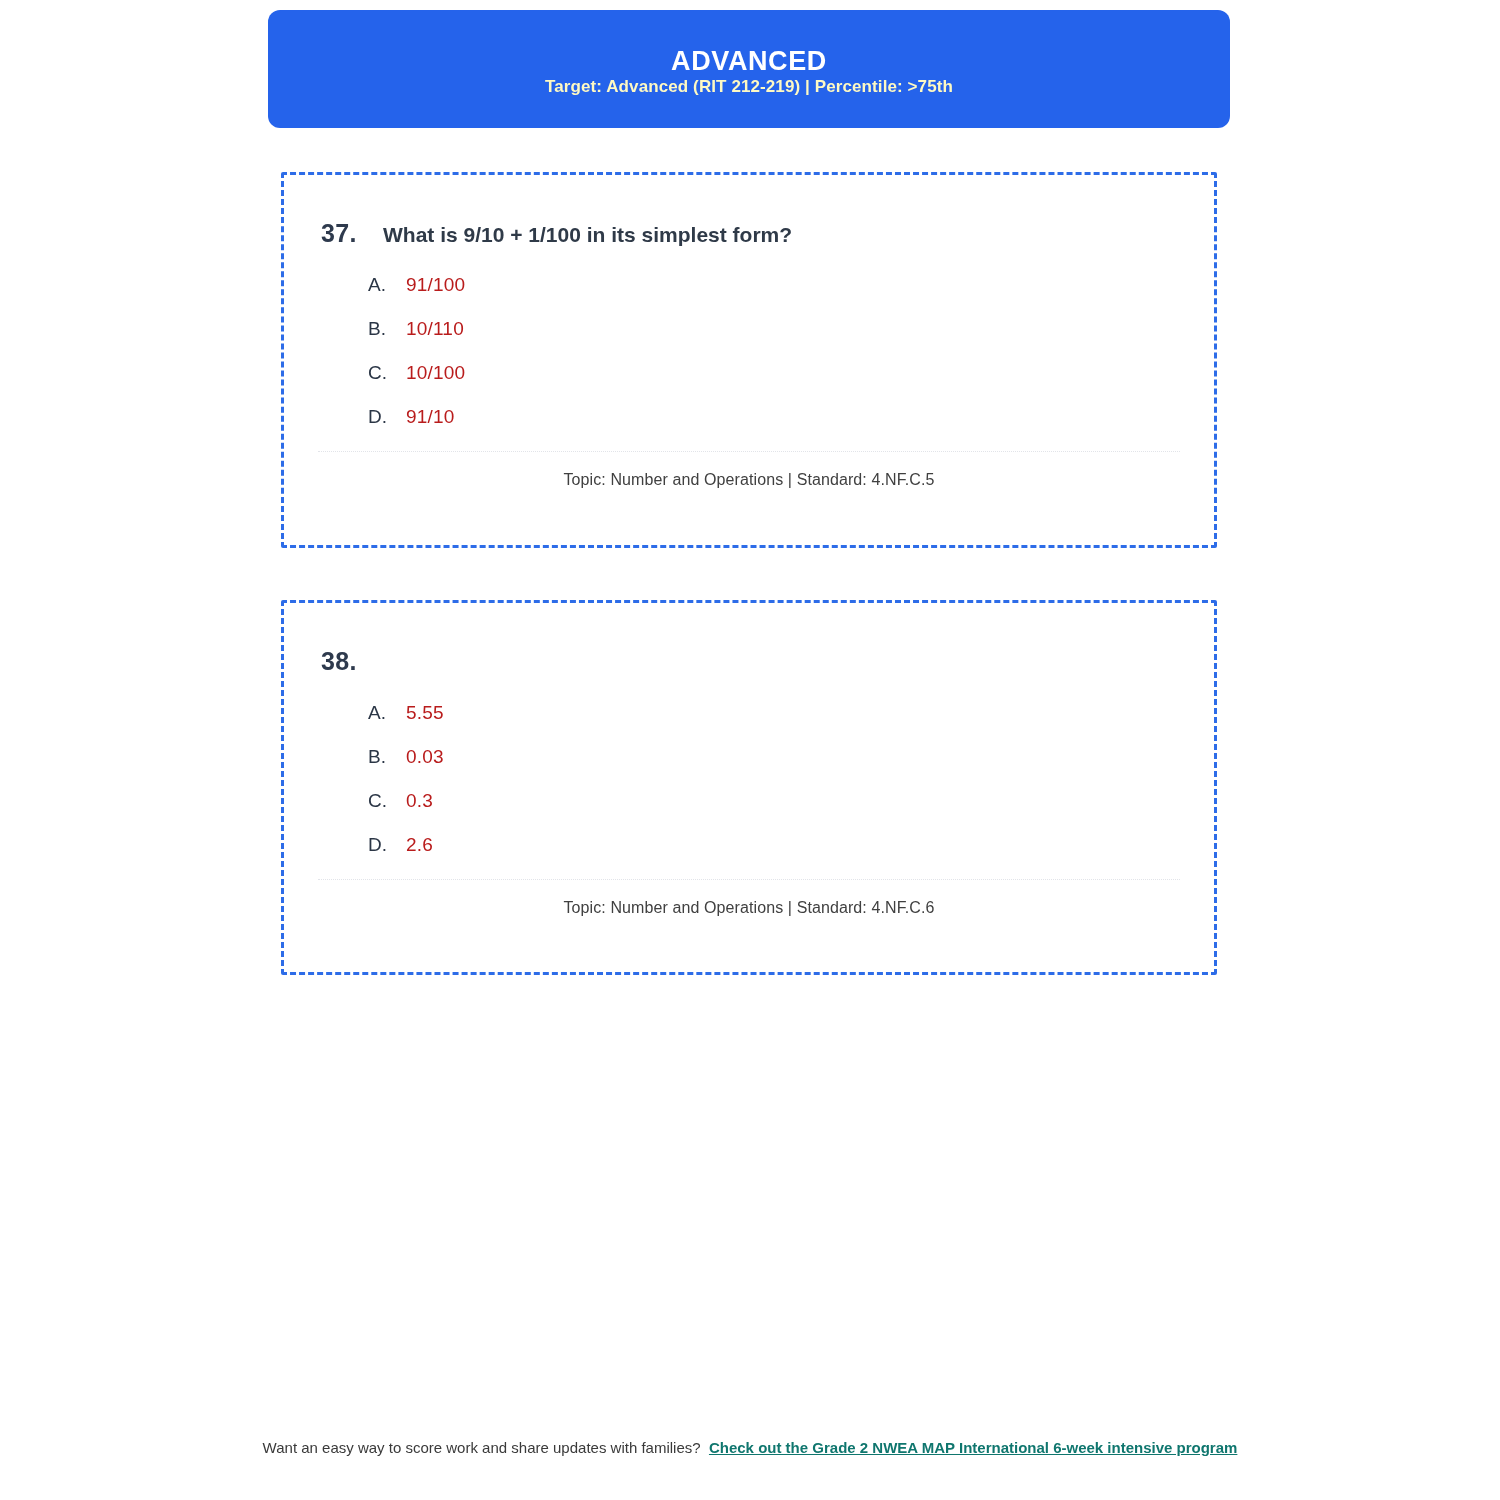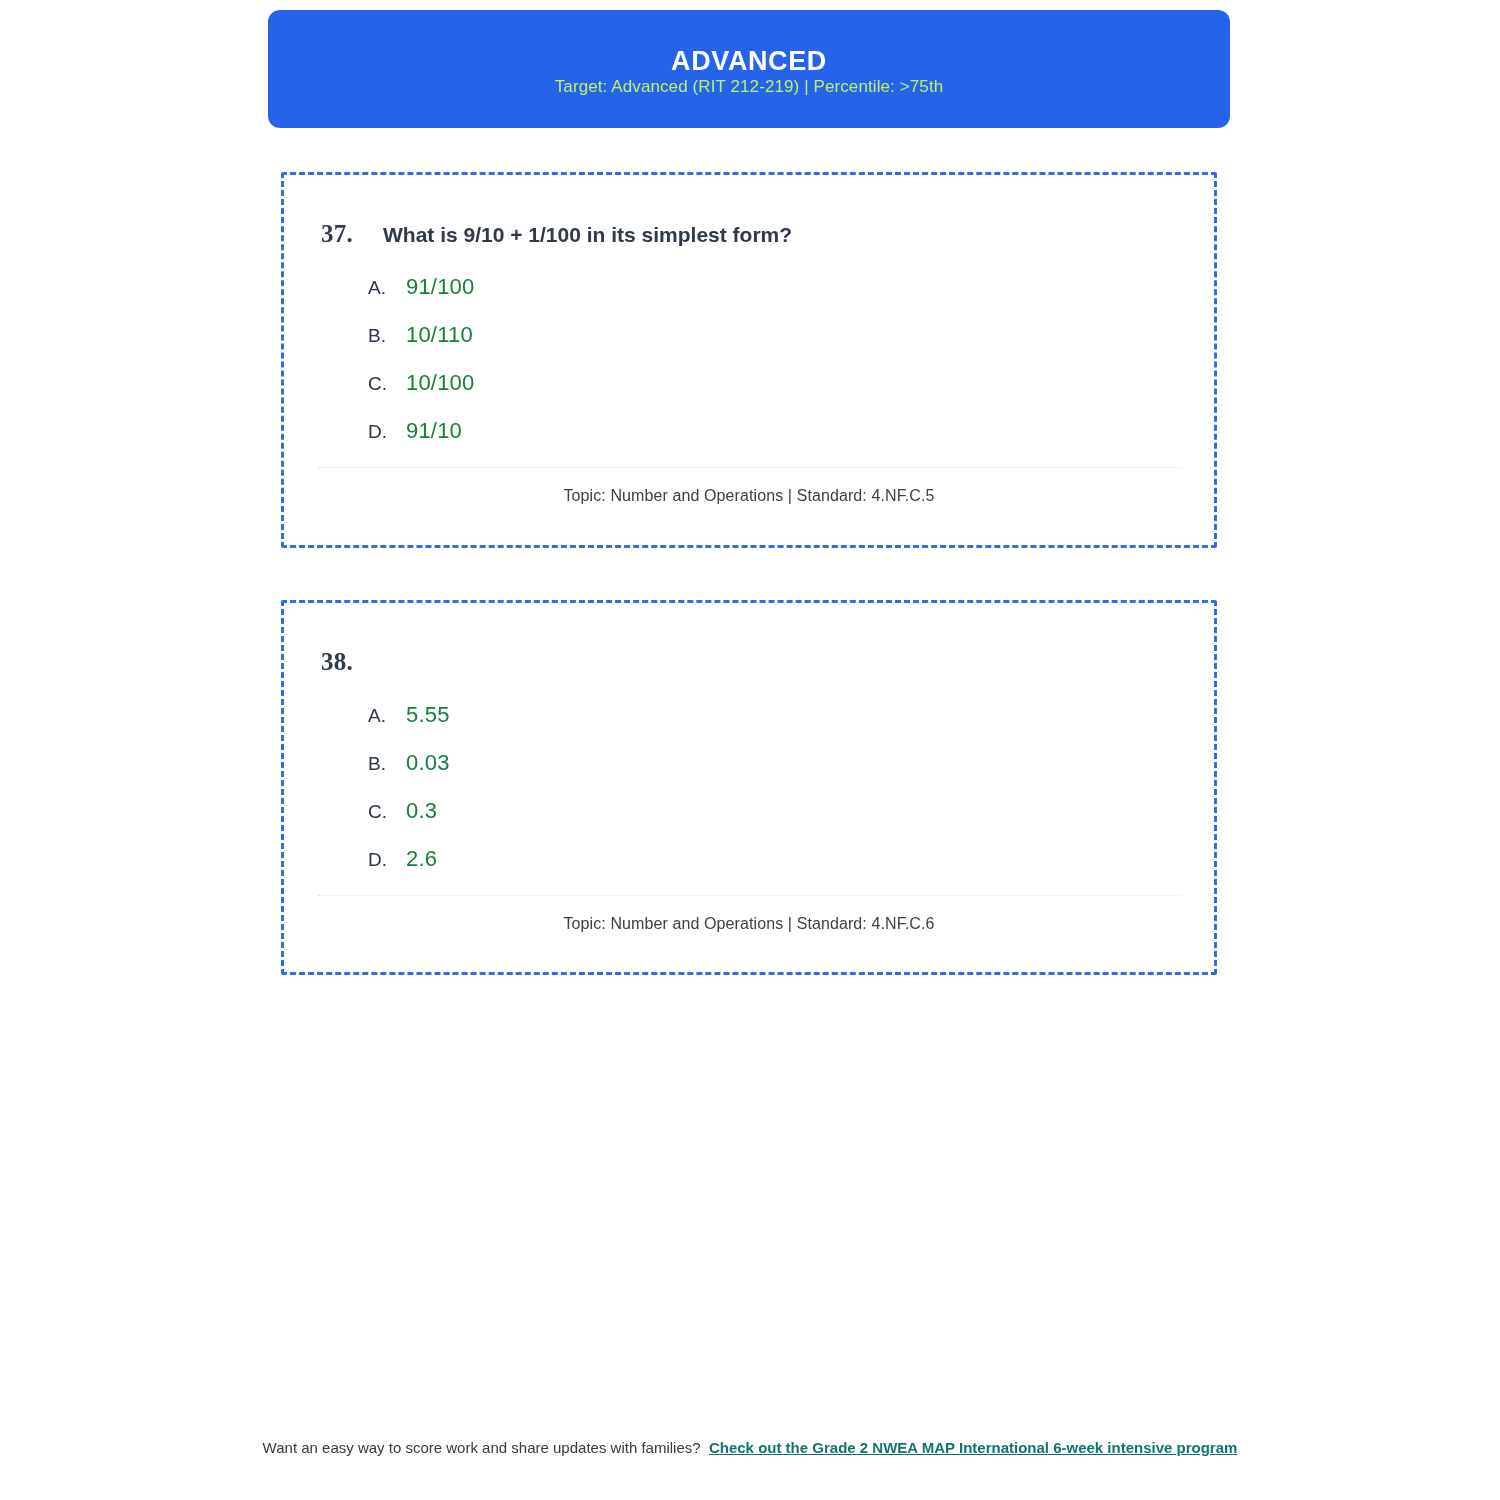--- a/index.html
+++ b/index.html
@@ -45,9 +45,9 @@
   }
 
   .level-subtitle {
-    color: #bef264;
+    color: #fef9c3;
     font-size: 17px;
-    font-weight: normal;
+    font-weight: bold;
     text-align: center;
     letter-spacing: 0.1px;
   }

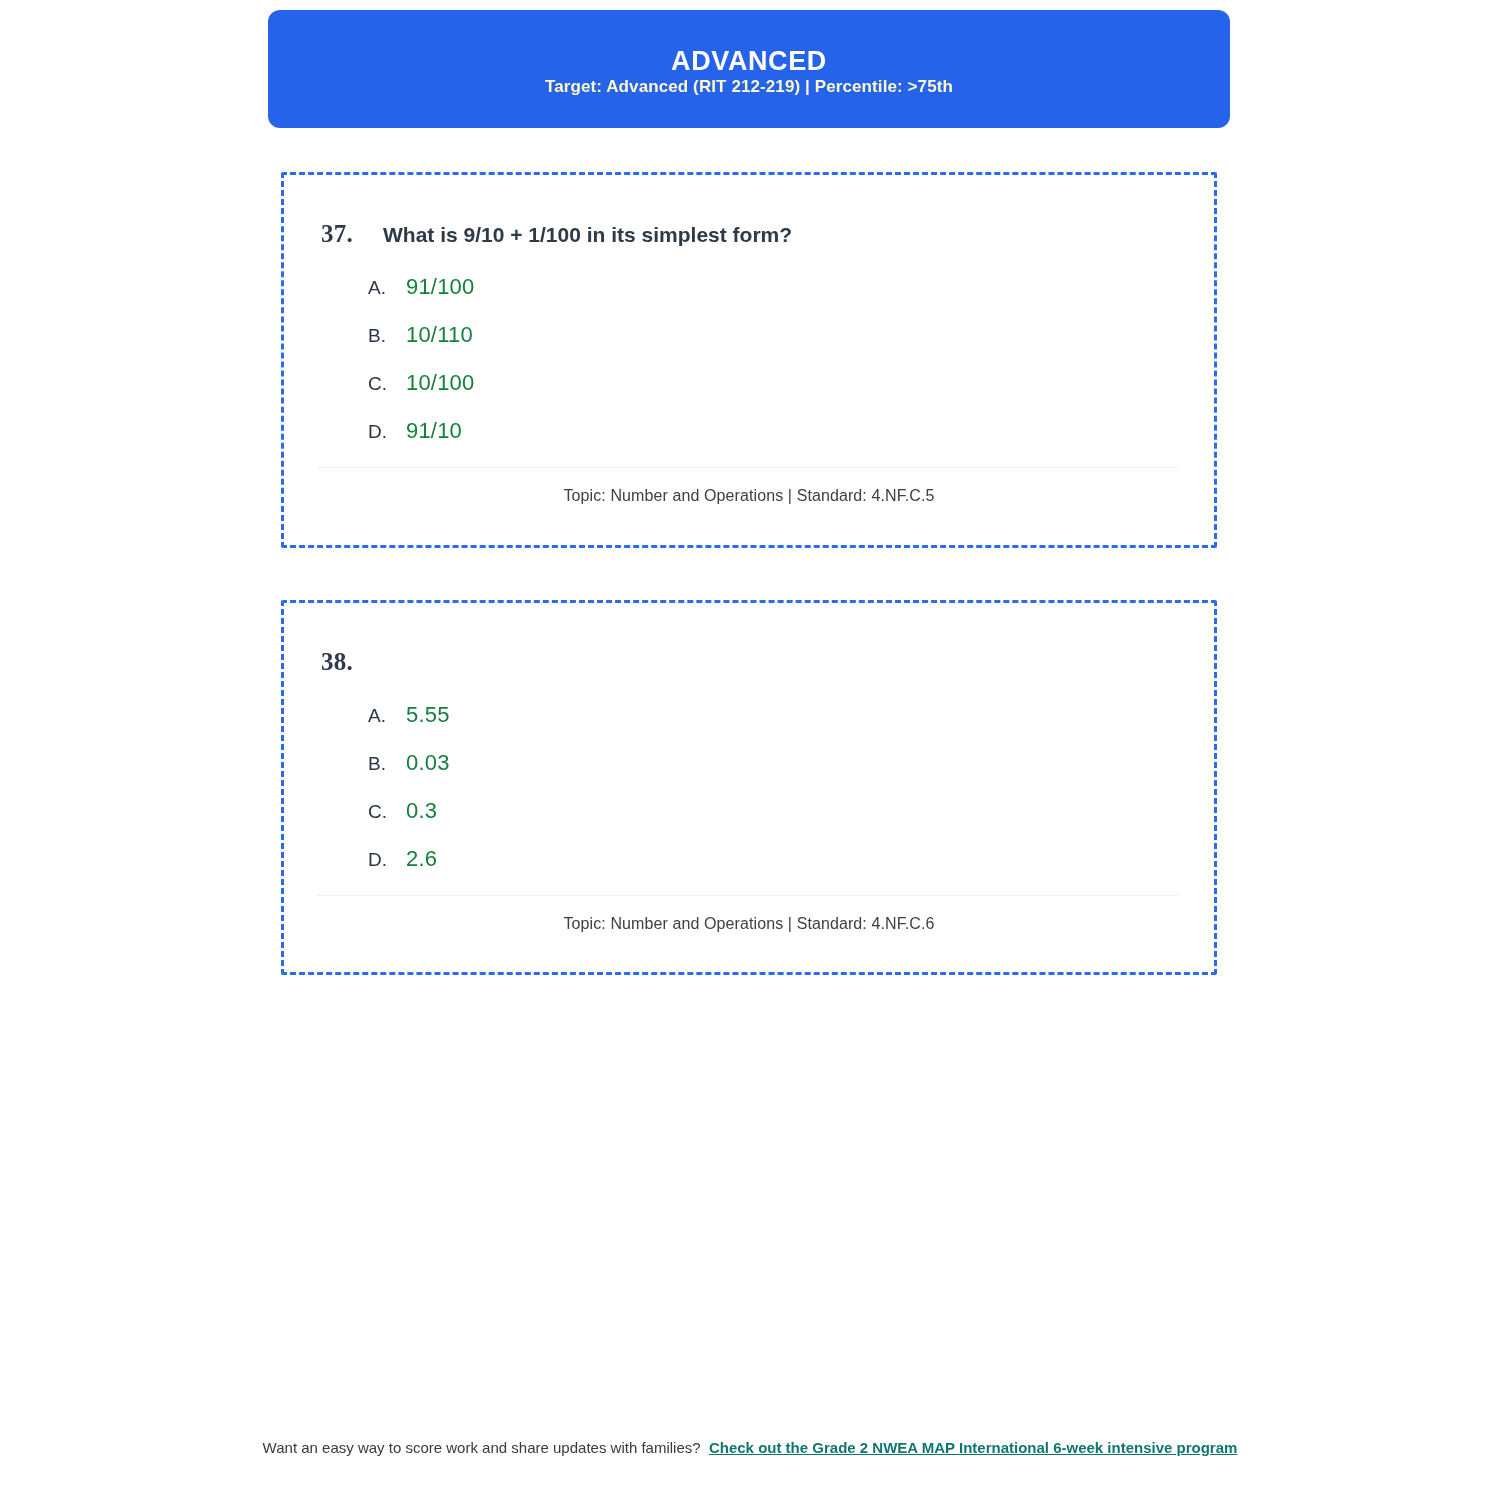--- a/index.html
+++ b/index.html
@@ -80,7 +80,6 @@
     min-width: 62px;
     line-height: 1.25;
     letter-spacing: 0.3px;
-    font-family: Liberation Serif, serif;
   }
 
   .q-text {

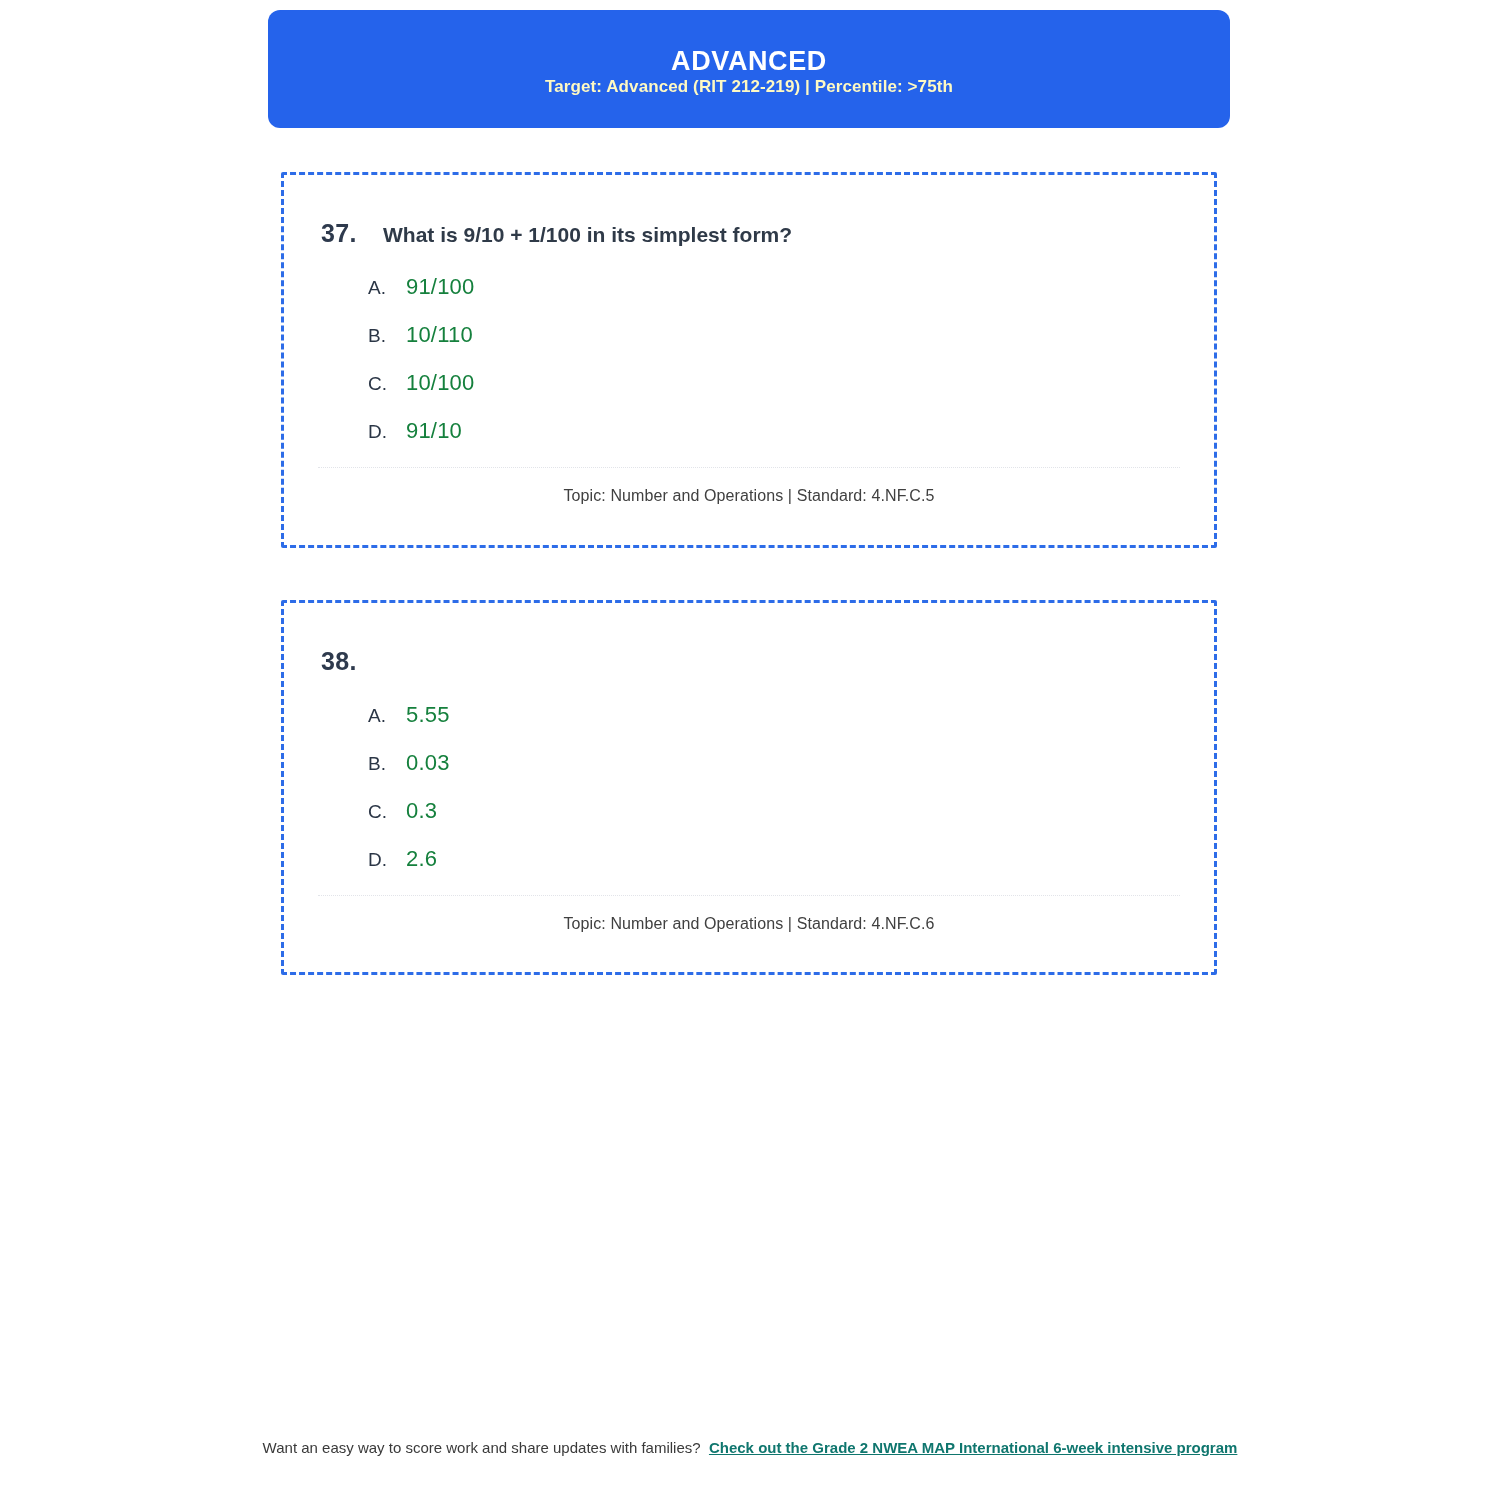--- a/index.html
+++ b/index.html
@@ -112,8 +112,8 @@
   }
 
   .opt-text {
-    font-size: 22px;
-    color: #15803d;
+    font-size: 19px;
+    color: #b91c1c;
     letter-spacing: 0.2px;
   }
 

